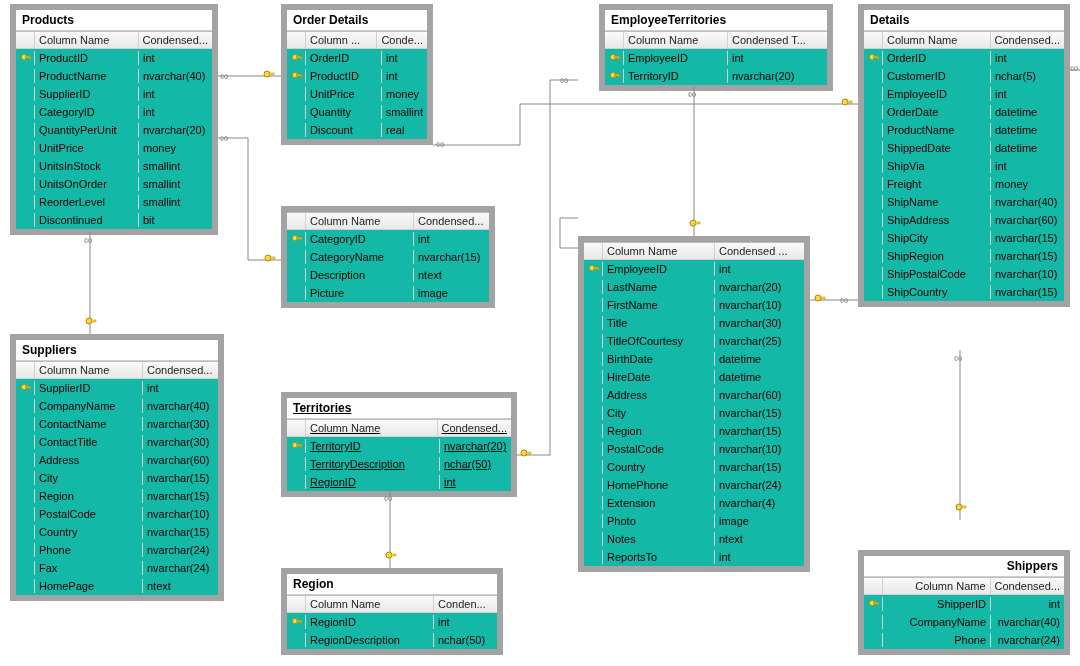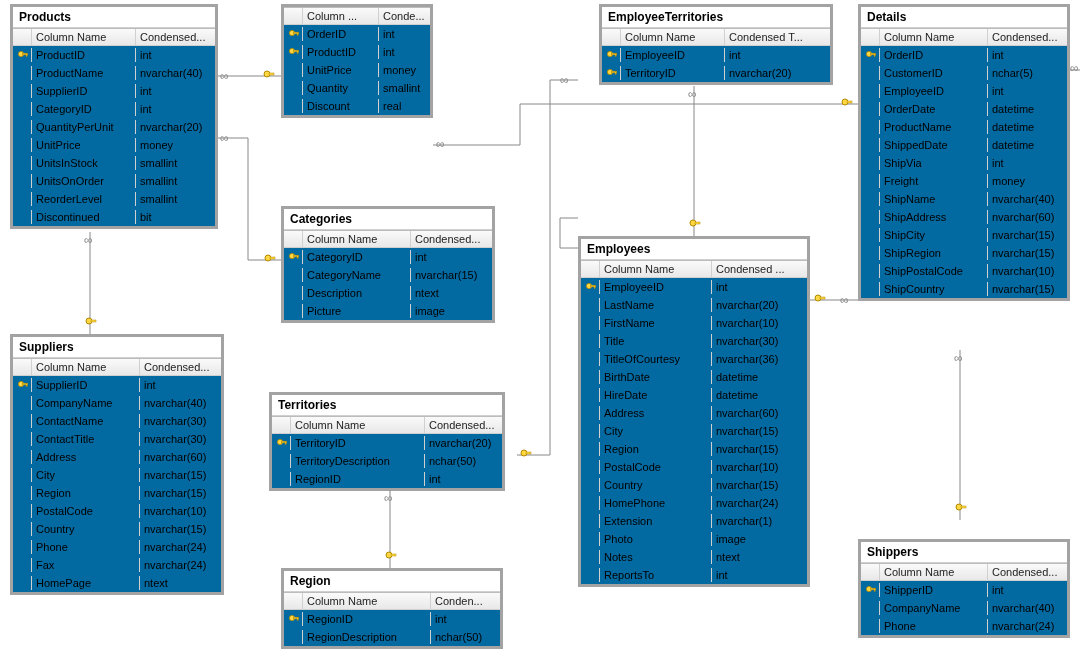--- a/index.html
+++ b/index.html
@@ -15,8 +15,8 @@
   }
   .table-box {
     position: absolute;
-    background: #0369a1;
-    border: 3px solid #a3a3a3;
+    background: #14b8a6;
+    border: 6px solid #a3a3a3;
   }
   .table-title {
     font-weight: bold;

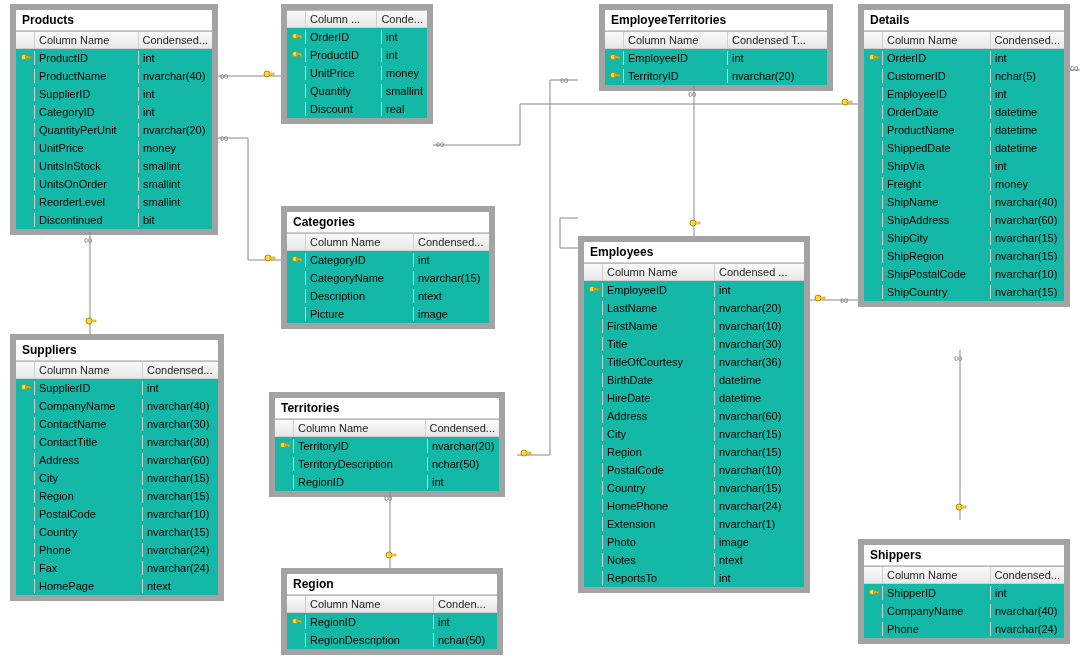--- a/index.html
+++ b/index.html
@@ -141,6 +141,7 @@
 </div>
 
 <div class="table-box" style="left:281px; top:4px; width:152px;">
+  <div class="table-title">Order Details</div>
   <div class="headers">
     <div class="col-key"></div>
     <div class="col-name" style="width:76px">Column ...</div>

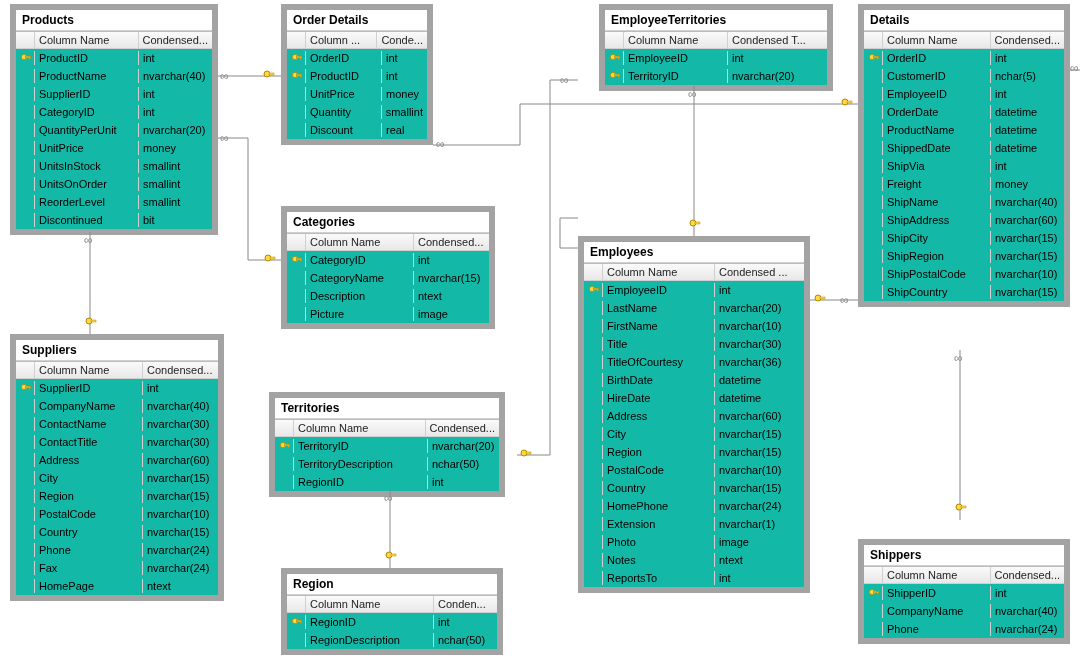--- a/index.html
+++ b/index.html
@@ -319,7 +319,6 @@
 </div>
 
 <div class="table-box" style="left:281px; top:206px; width:214px;">
-  <div class="table-title">Categories</div>
   <div class="headers">
     <div class="col-key"></div>
     <div class="col-name" style="width:108px">Column Name</div>

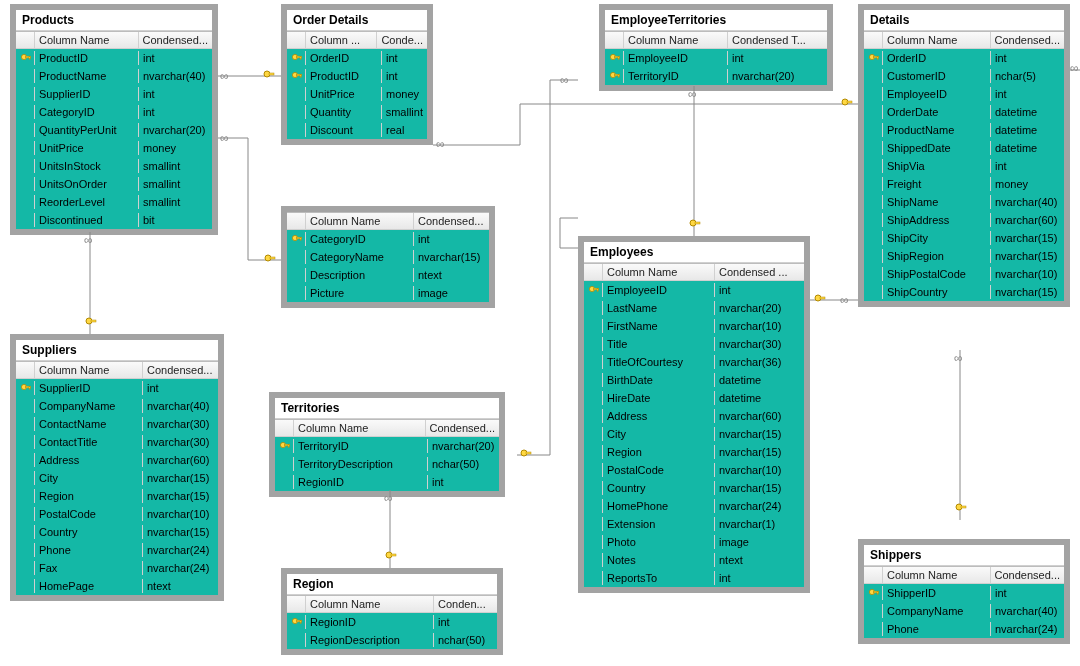--- a/index.html
+++ b/index.html
@@ -499,7 +499,6 @@
 </div>
 
 <div class="table-box" style="left:578px; top:236px; width:232px;">
-  <div class="table-title">Employees</div>
   <div class="headers">
     <div class="col-key"></div>
     <div class="col-name" style="width:112px">Column Name</div>

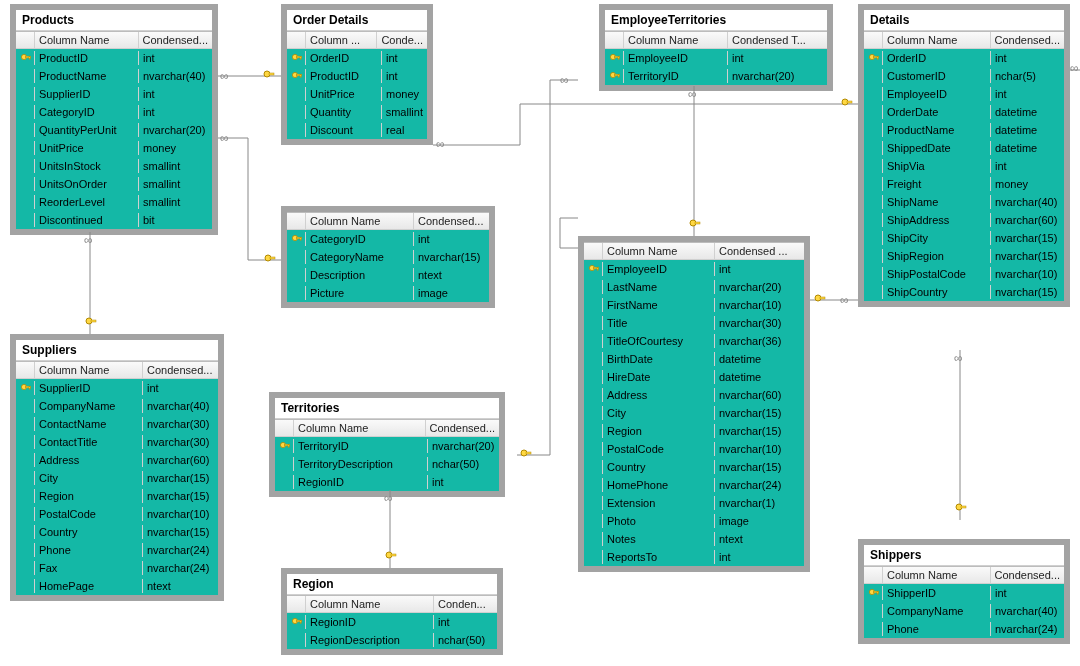--- a/index.html
+++ b/index.html
@@ -536,7 +536,7 @@
       <div class="row">
         <div class="col-key"></div>
         <div class="col-name" style="width:112px">TitleOfCourtesy</div>
-        <div class="col-type">nvarchar(36)</div>
+        <div class="col-type">nvarchar(25)</div>
       </div>
       <div class="row">
         <div class="col-key"></div>

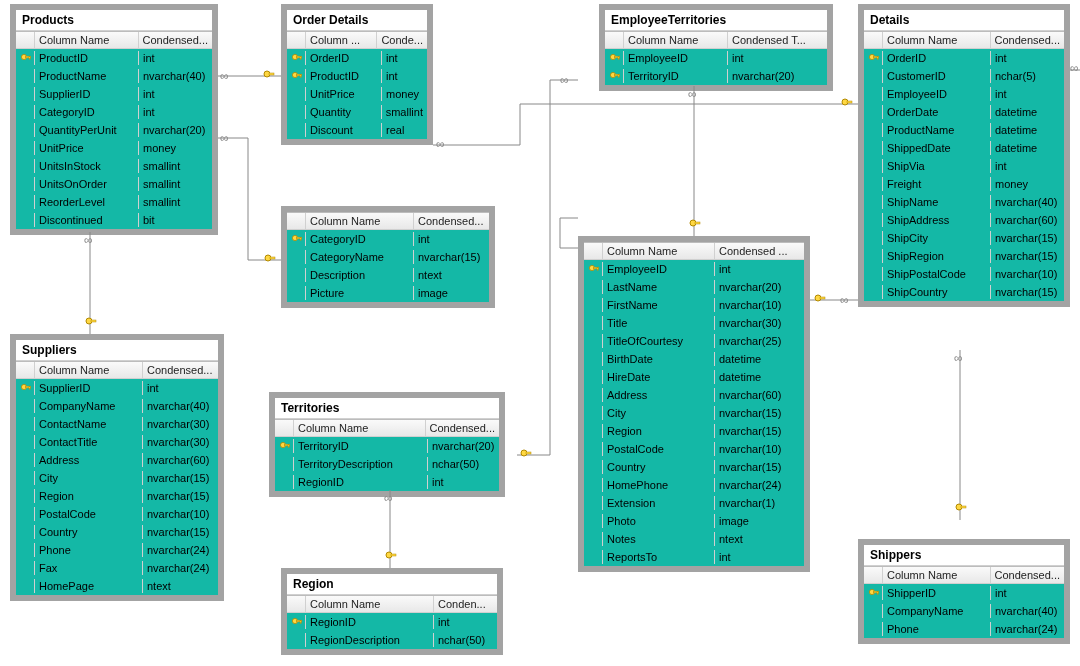--- a/index.html
+++ b/index.html
@@ -435,7 +435,7 @@
     </div>
 </div>
 
-<div class="table-box" style="left:269px; top:392px; width:236px;">
+<div class="table-box" style="left:281px; top:392px; width:236px;text-decoration:underline;">
   <div class="table-title">Territories</div>
   <div class="headers">
     <div class="col-key"></div>

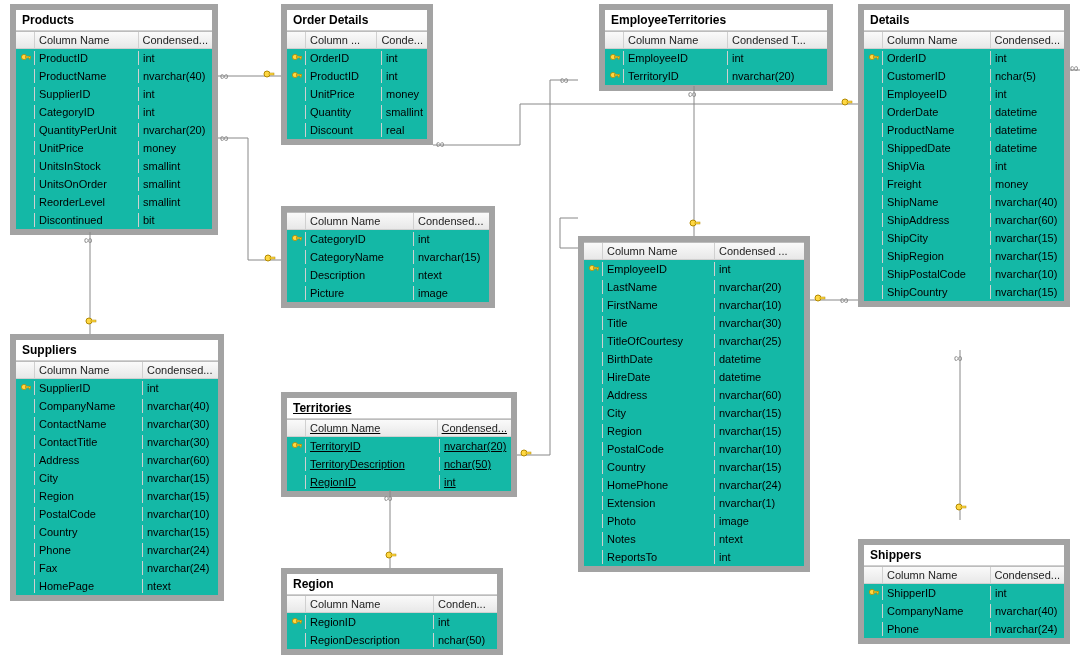--- a/index.html
+++ b/index.html
@@ -581,7 +581,7 @@
       <div class="row">
         <div class="col-key"></div>
         <div class="col-name" style="width:112px">Extension</div>
-        <div class="col-type">nvarchar(1)</div>
+        <div class="col-type">nvarchar(4)</div>
       </div>
       <div class="row">
         <div class="col-key"></div>

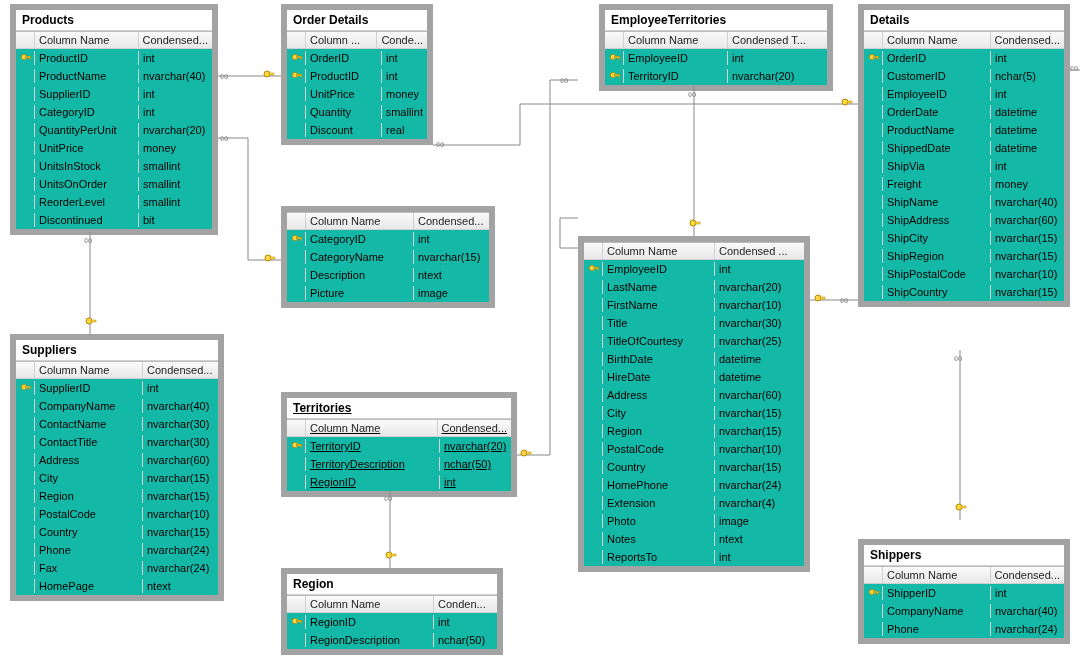--- a/index.html
+++ b/index.html
@@ -601,7 +601,7 @@
     </div>
 </div>
 
-<div class="table-box" style="left:858px; top:539px; width:212px;">
+<div class="table-box" style="left:858px; top:550px; width:212px;text-align:right;">
   <div class="table-title">Shippers</div>
   <div class="headers">
     <div class="col-key"></div>

